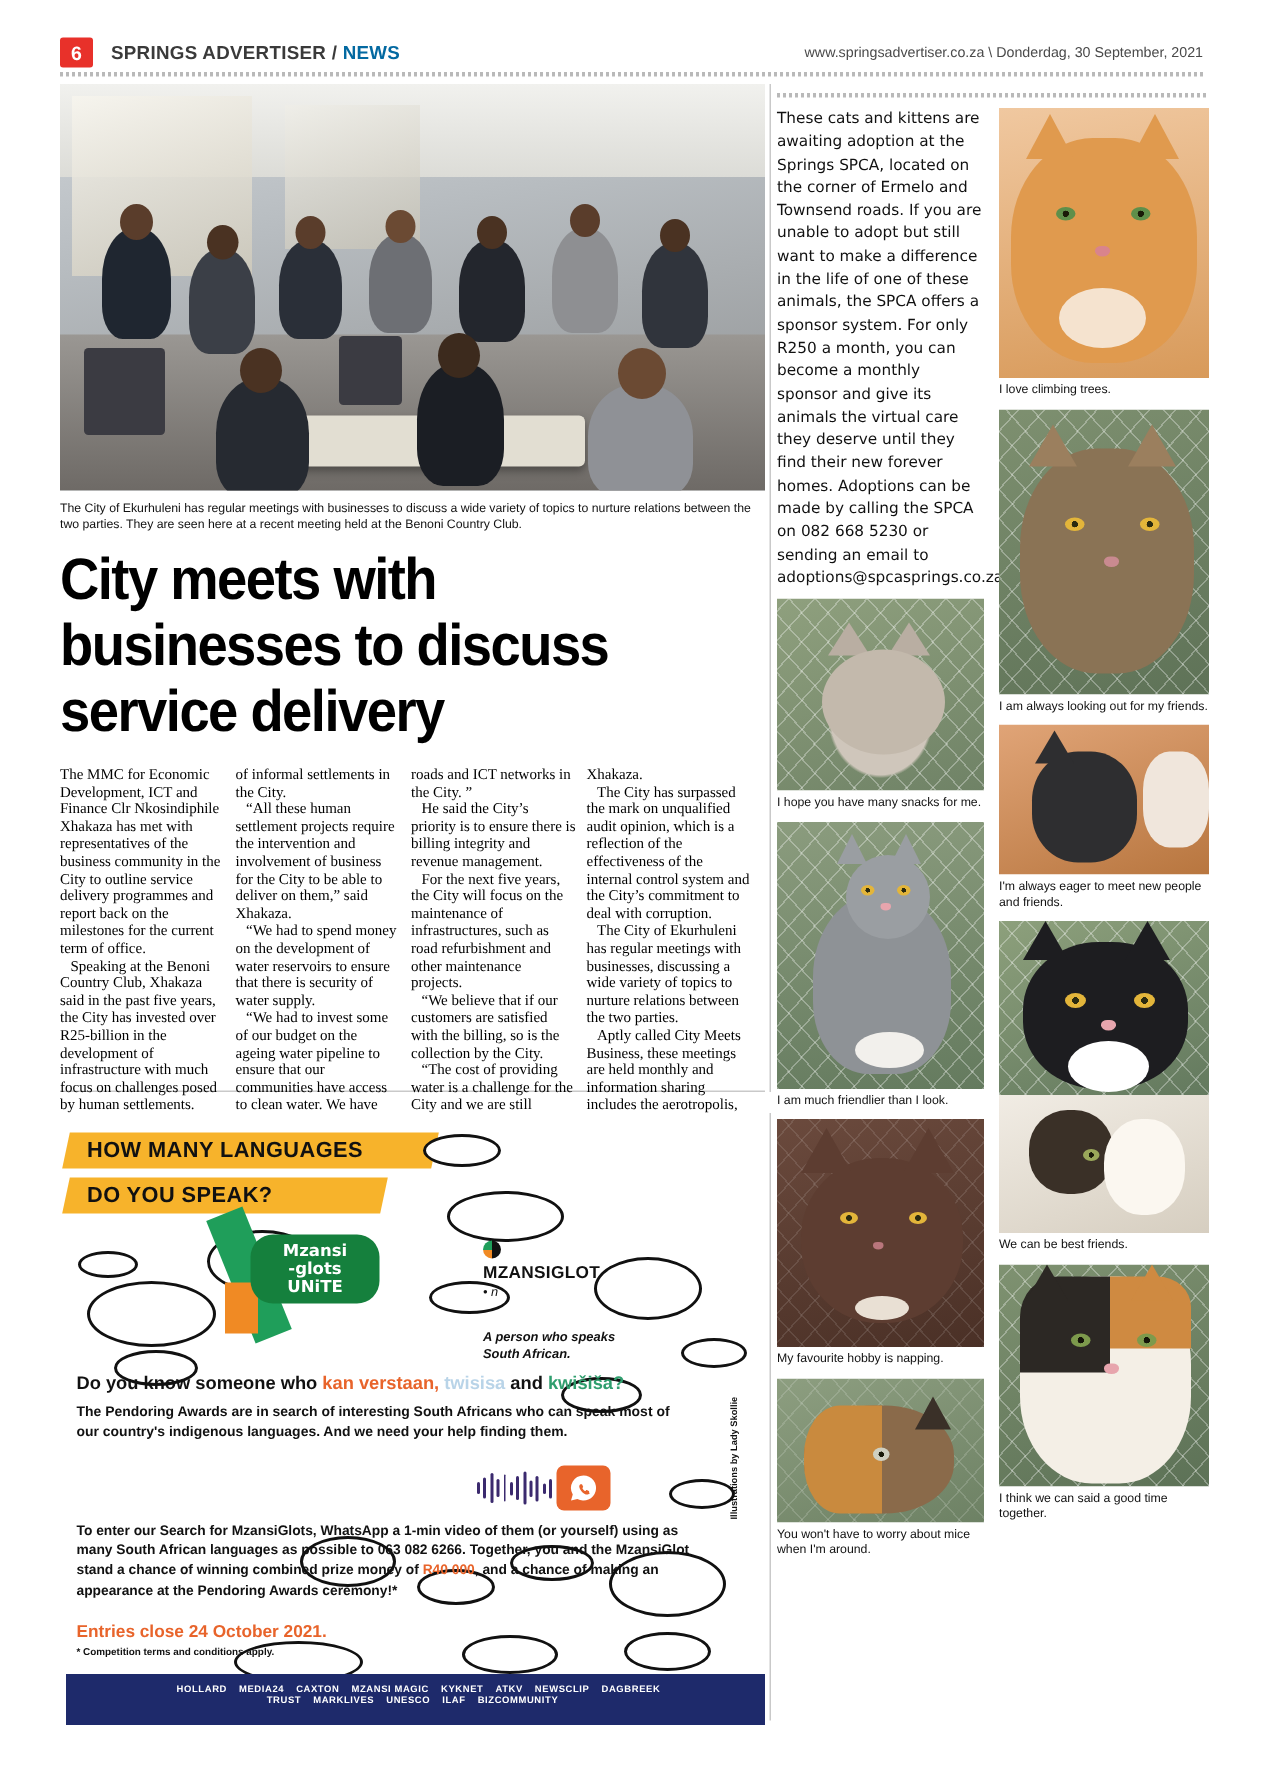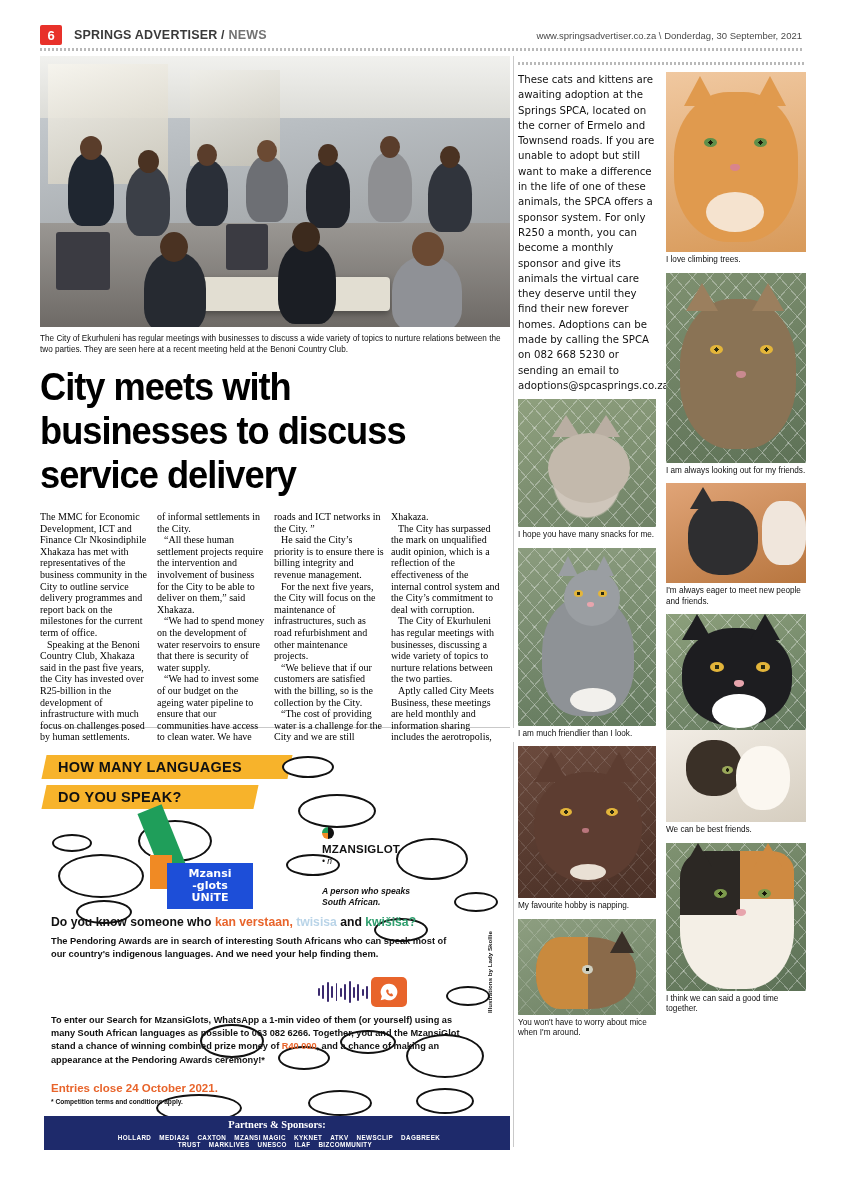--- a/index.html
+++ b/index.html
@@ -25,7 +25,7 @@
     margin-left: 12px; font-size: 12.5px; font-weight: 600;
     color: #3a3a3a; letter-spacing: .2px;
   }
-  .masthead-title .sect { color: #737373; font-weight: bold; }
+  .masthead-title .sect { color: #0369a1; font-weight: bold; }
   .masthead-url {
     margin-left: auto; font-size: 9.5px; color: #4a4a4a;
   }

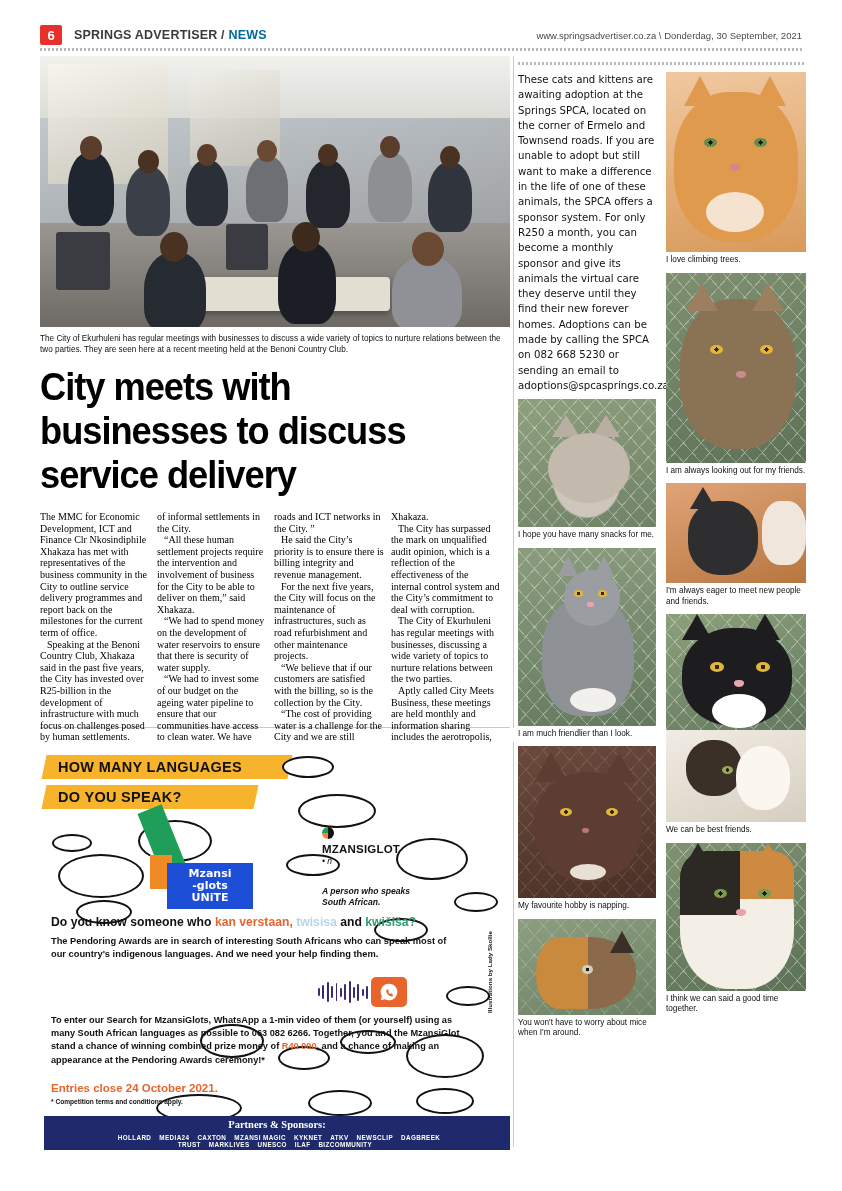--- a/index.html
+++ b/index.html
@@ -171,10 +171,10 @@
   .band-skew span { transform: skewX(12deg); display:inline-block; }
 
   .mz-logo {
-    position:absolute; left:167px; top:863px; width:86px; height:46px;
-    background:#1d4ed8; color:#fff; display:flex; flex-direction:column;
+    position:absolute; left:167px; top:823px; width:86px; height:46px;
+    background:#15803d; color:#fff; display:flex; flex-direction:column;
     align-items:center; justify-content:center; line-height:12px;
-    font-family:"DejaVu Sans", sans-serif; font-size:11px; font-weight:700;
+    font-family:"DejaVu Sans", sans-serif; font-size:11px; font-weight:700;border-radius:15px;
   }
   .mz-green {
     position:absolute; left:153px; top:806px; width:26px; height:88px;

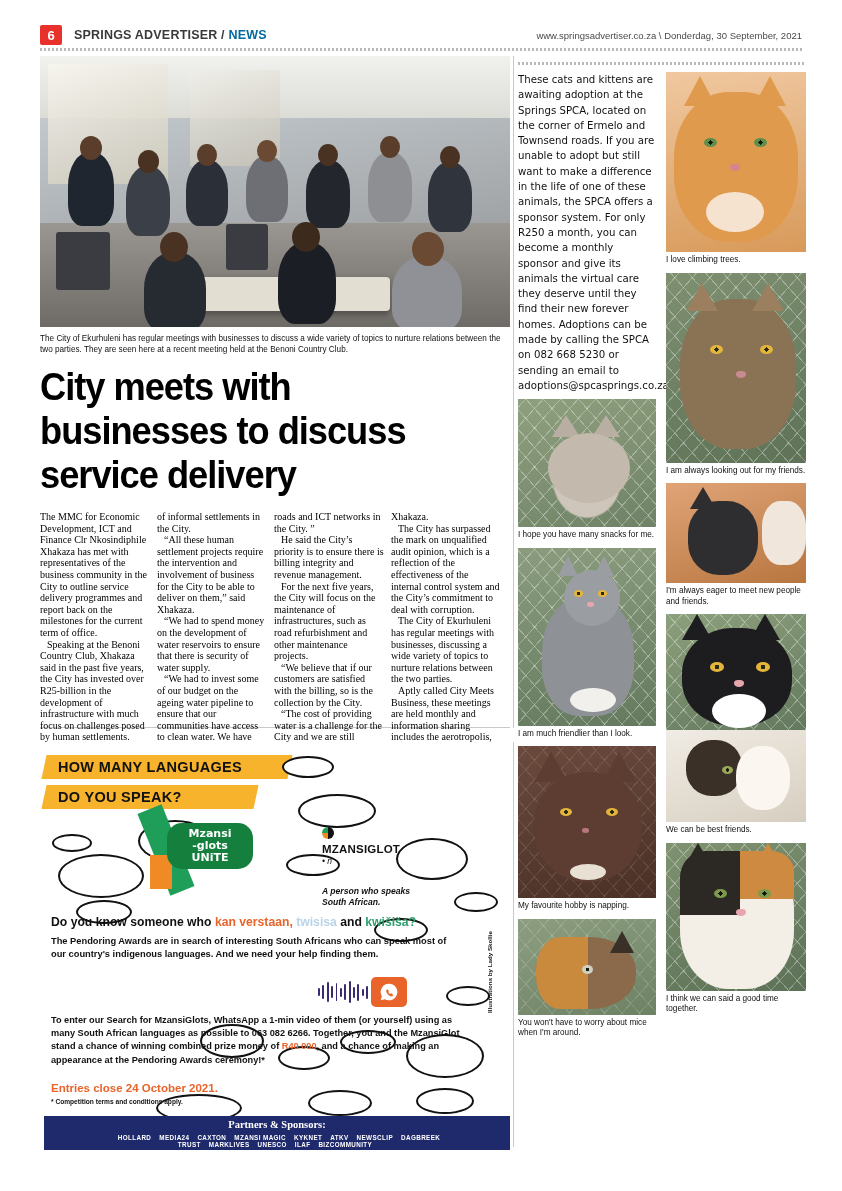--- a/index.html
+++ b/index.html
@@ -551,7 +551,6 @@
   <div class="ad-credit">Illustrations by Lady Skollie</div>
 
   <div class="sponsors">
-    <div class="sp-title">Partners &amp; Sponsors:</div>
     <div class="sp-list"><span>HOLLARD</span><span>MEDIA24</span><span>CAXTON</span><span>MZANSI MAGIC</span><span>KYKNET</span><span>ATKV</span><span>NEWSCLIP</span><span>DAGBREEK TRUST</span><span>MARKLIVES</span><span>UNESCO</span><span>ILAF</span><span>BIZCOMMUNITY</span></div>
   </div>
 

